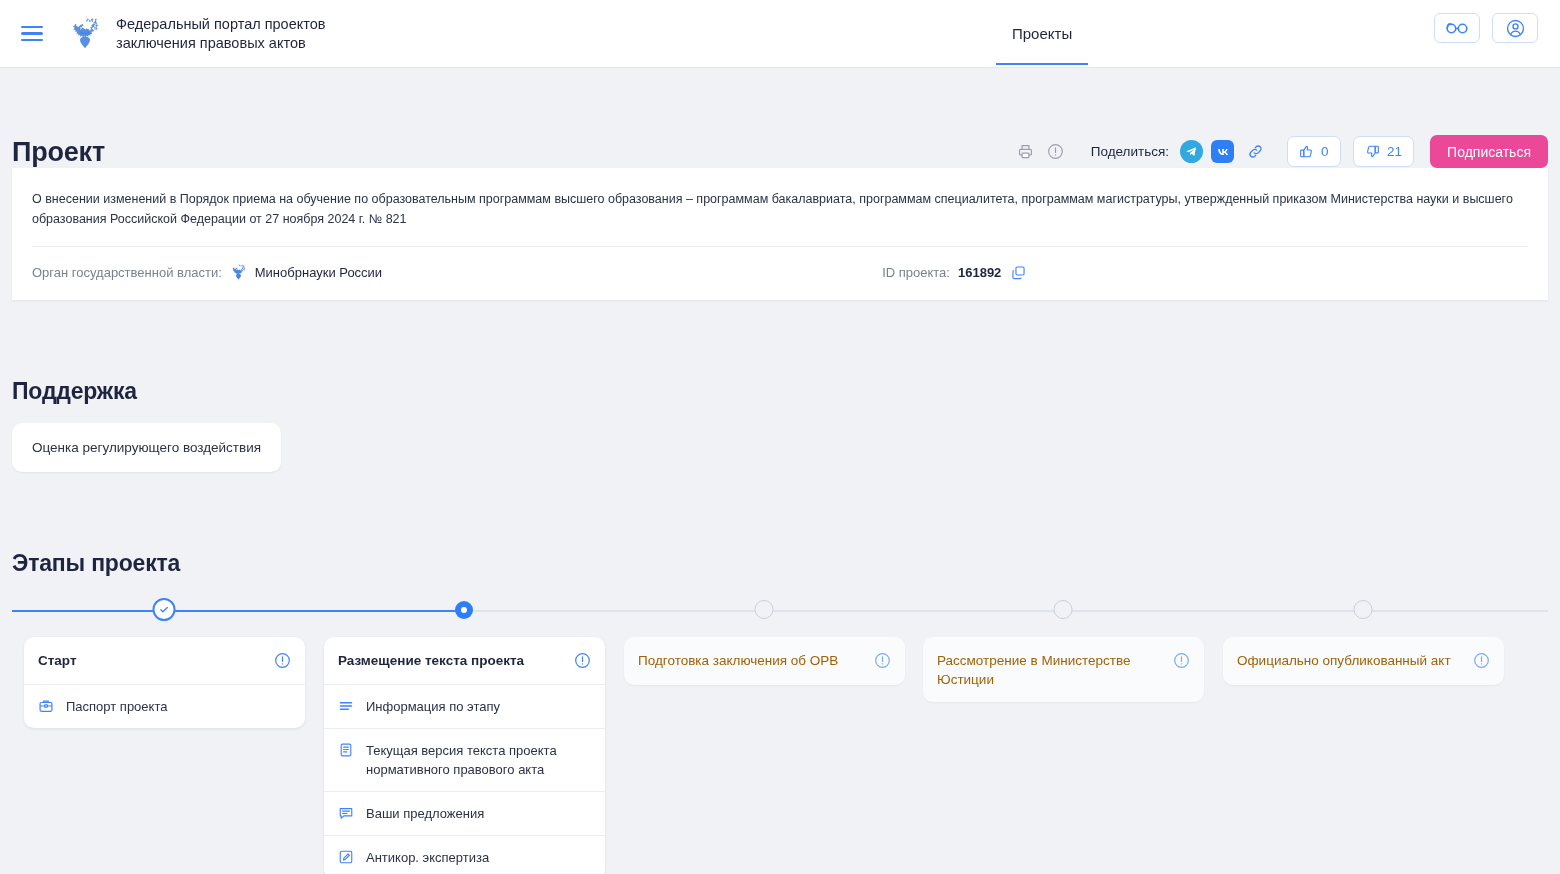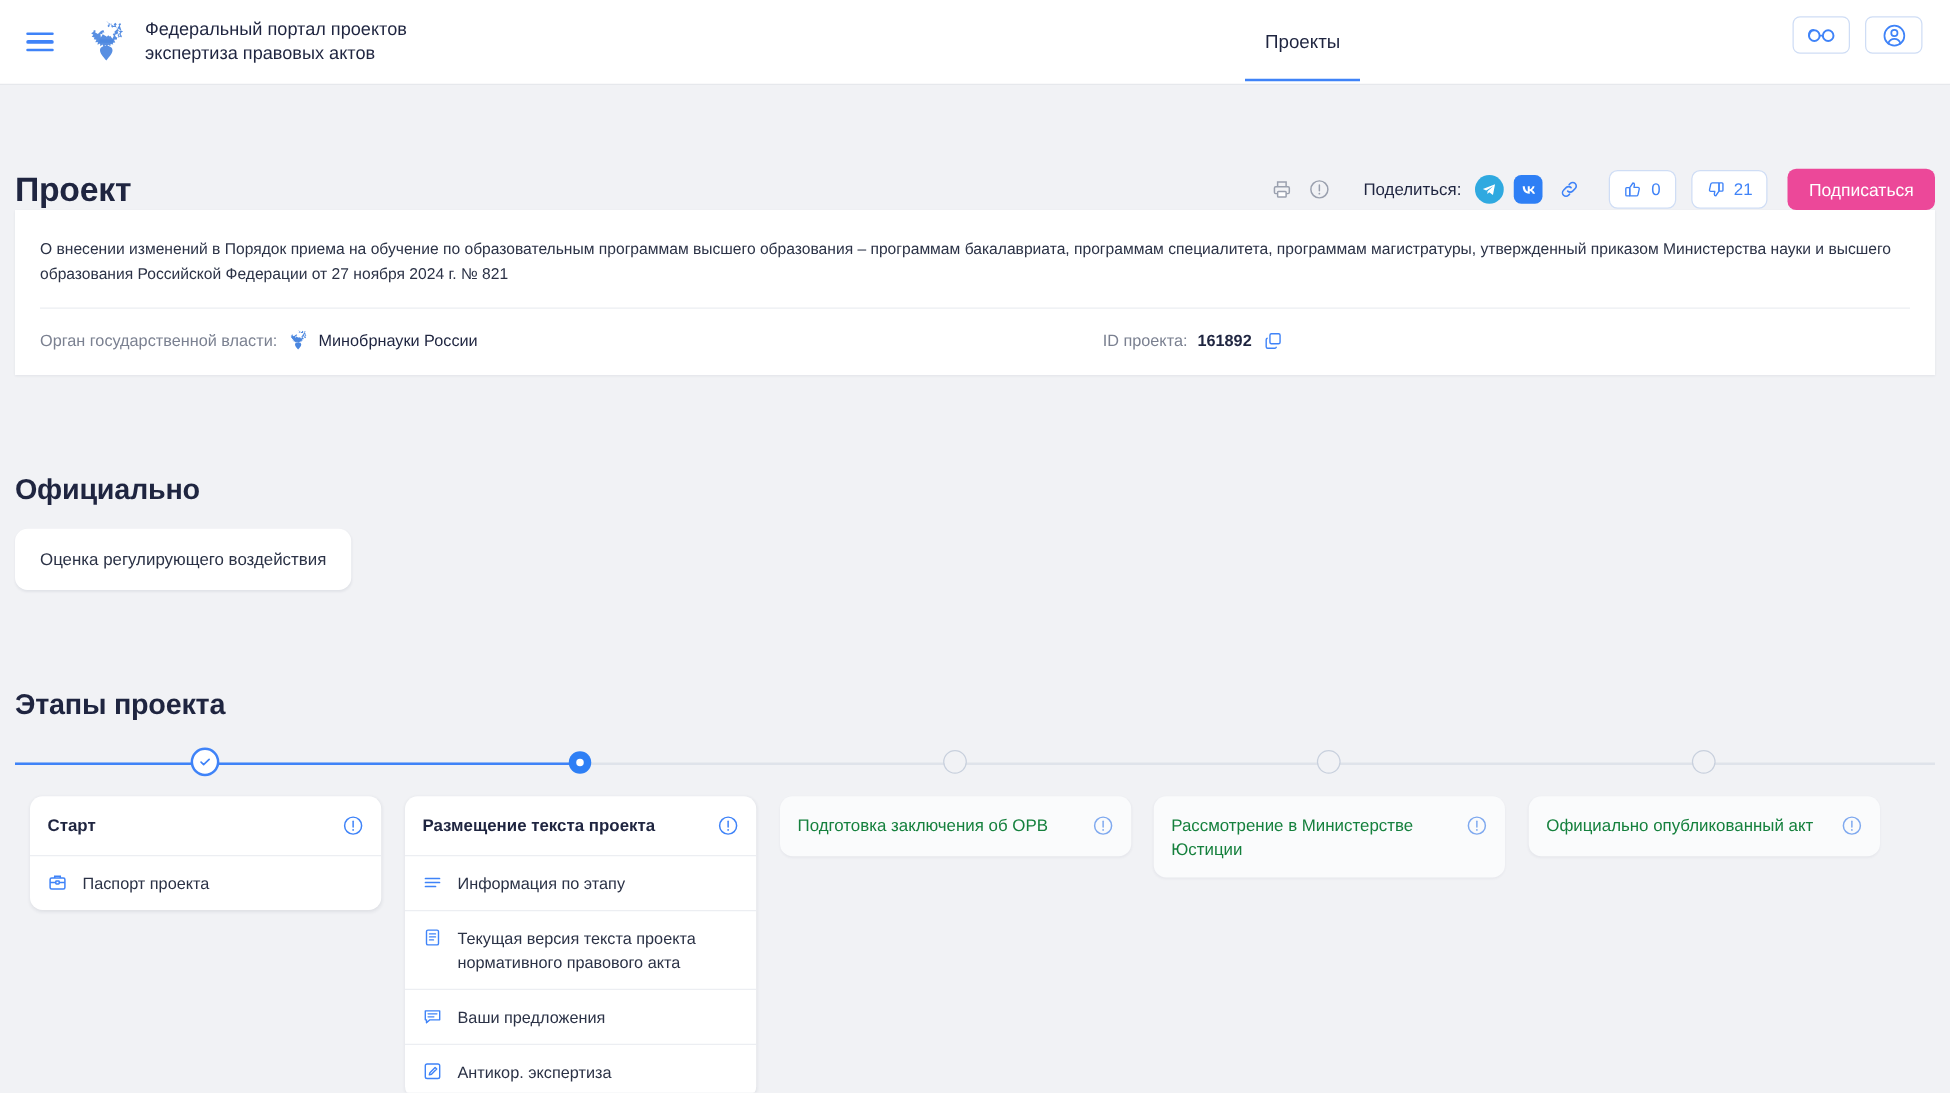--- a/index.html
+++ b/index.html
@@ -270,7 +270,7 @@
         </g>
       </svg>
     </span>
-    <div class="brand-title">Федеральный портал проектов экспертиза правовых актов</div>
+    <div class="brand-title">Федеральный портал проектов заключения правовых актов</div>
   </div>
 
   <div class="nav">

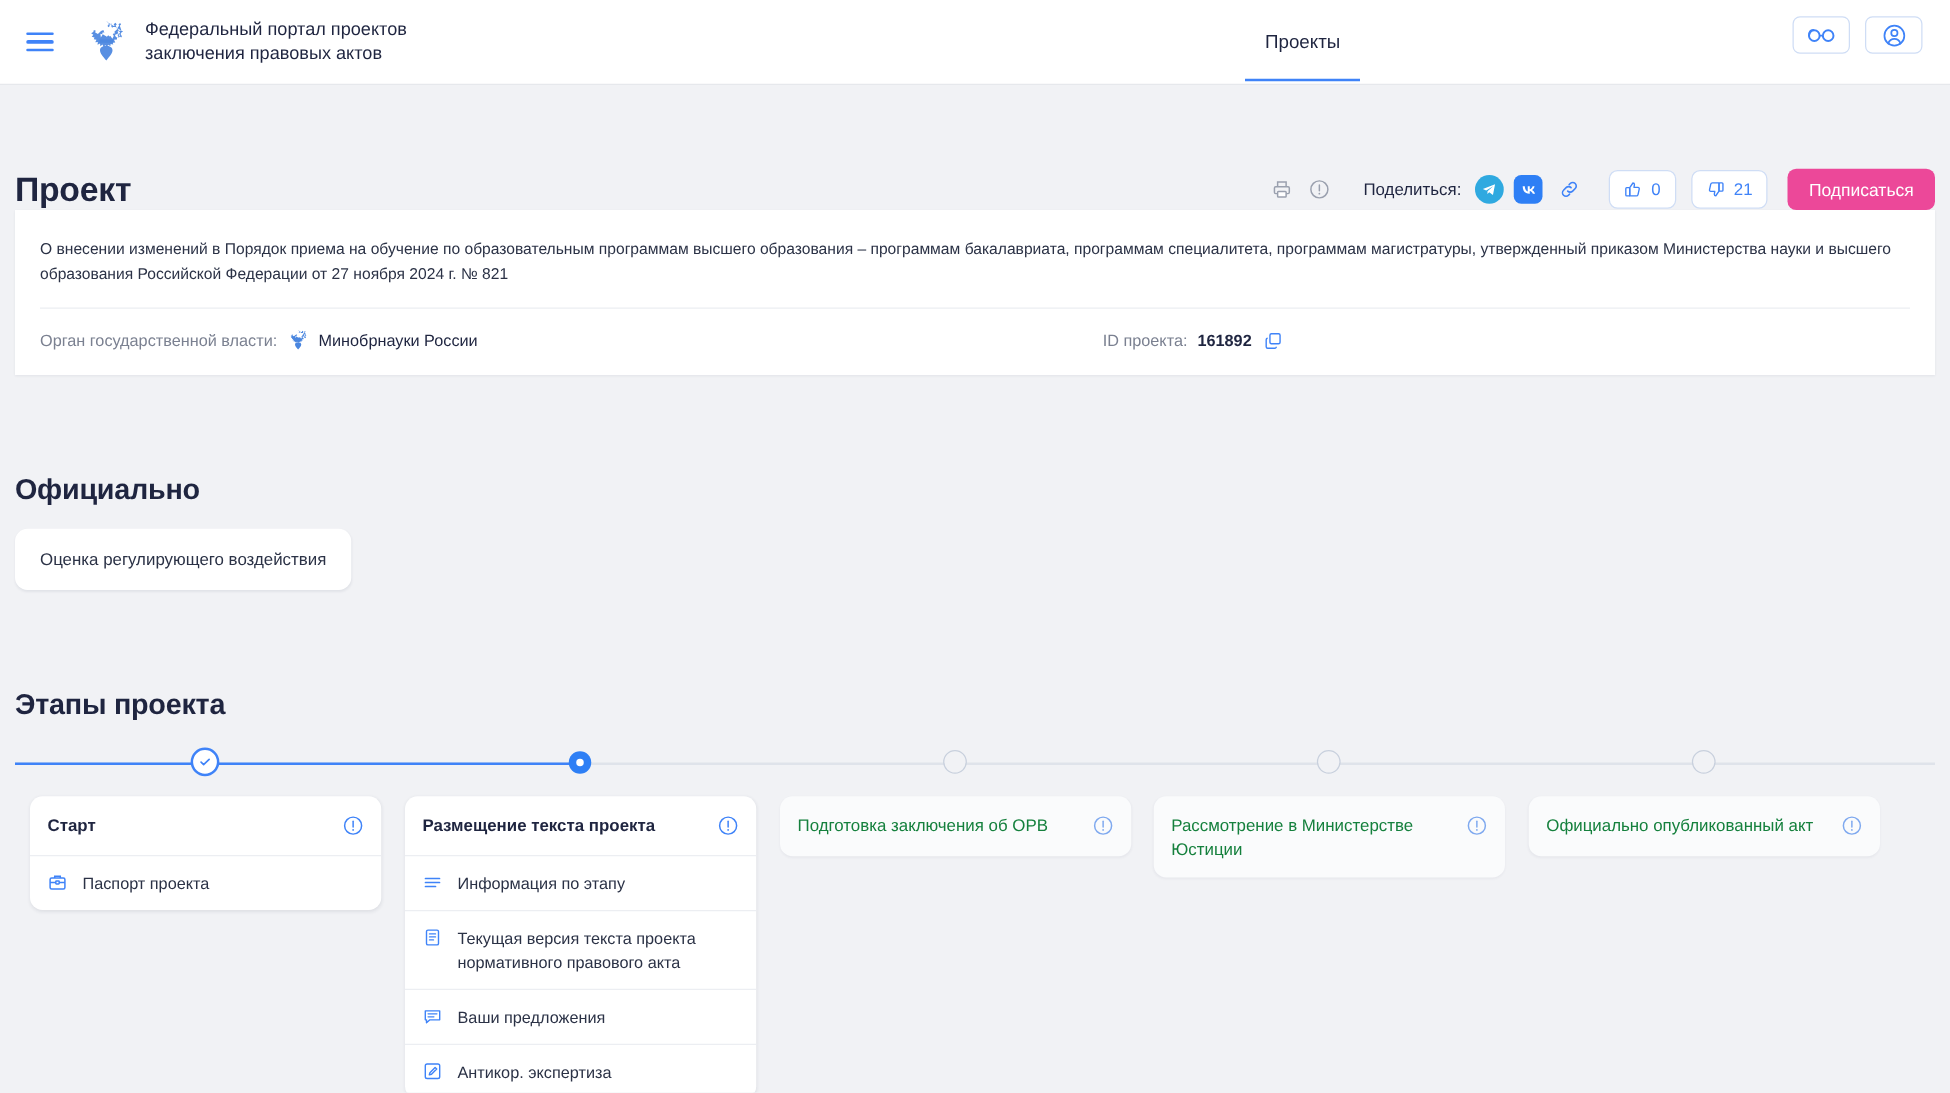--- a/index.html
+++ b/index.html
@@ -388,7 +388,7 @@
   </div>
 
   
-  <div class="section-title">Официально</div>
+  <div class="section-title">Поддержка</div>
   <div class="chip">Оценка регулирующего воздействия</div>
 
   

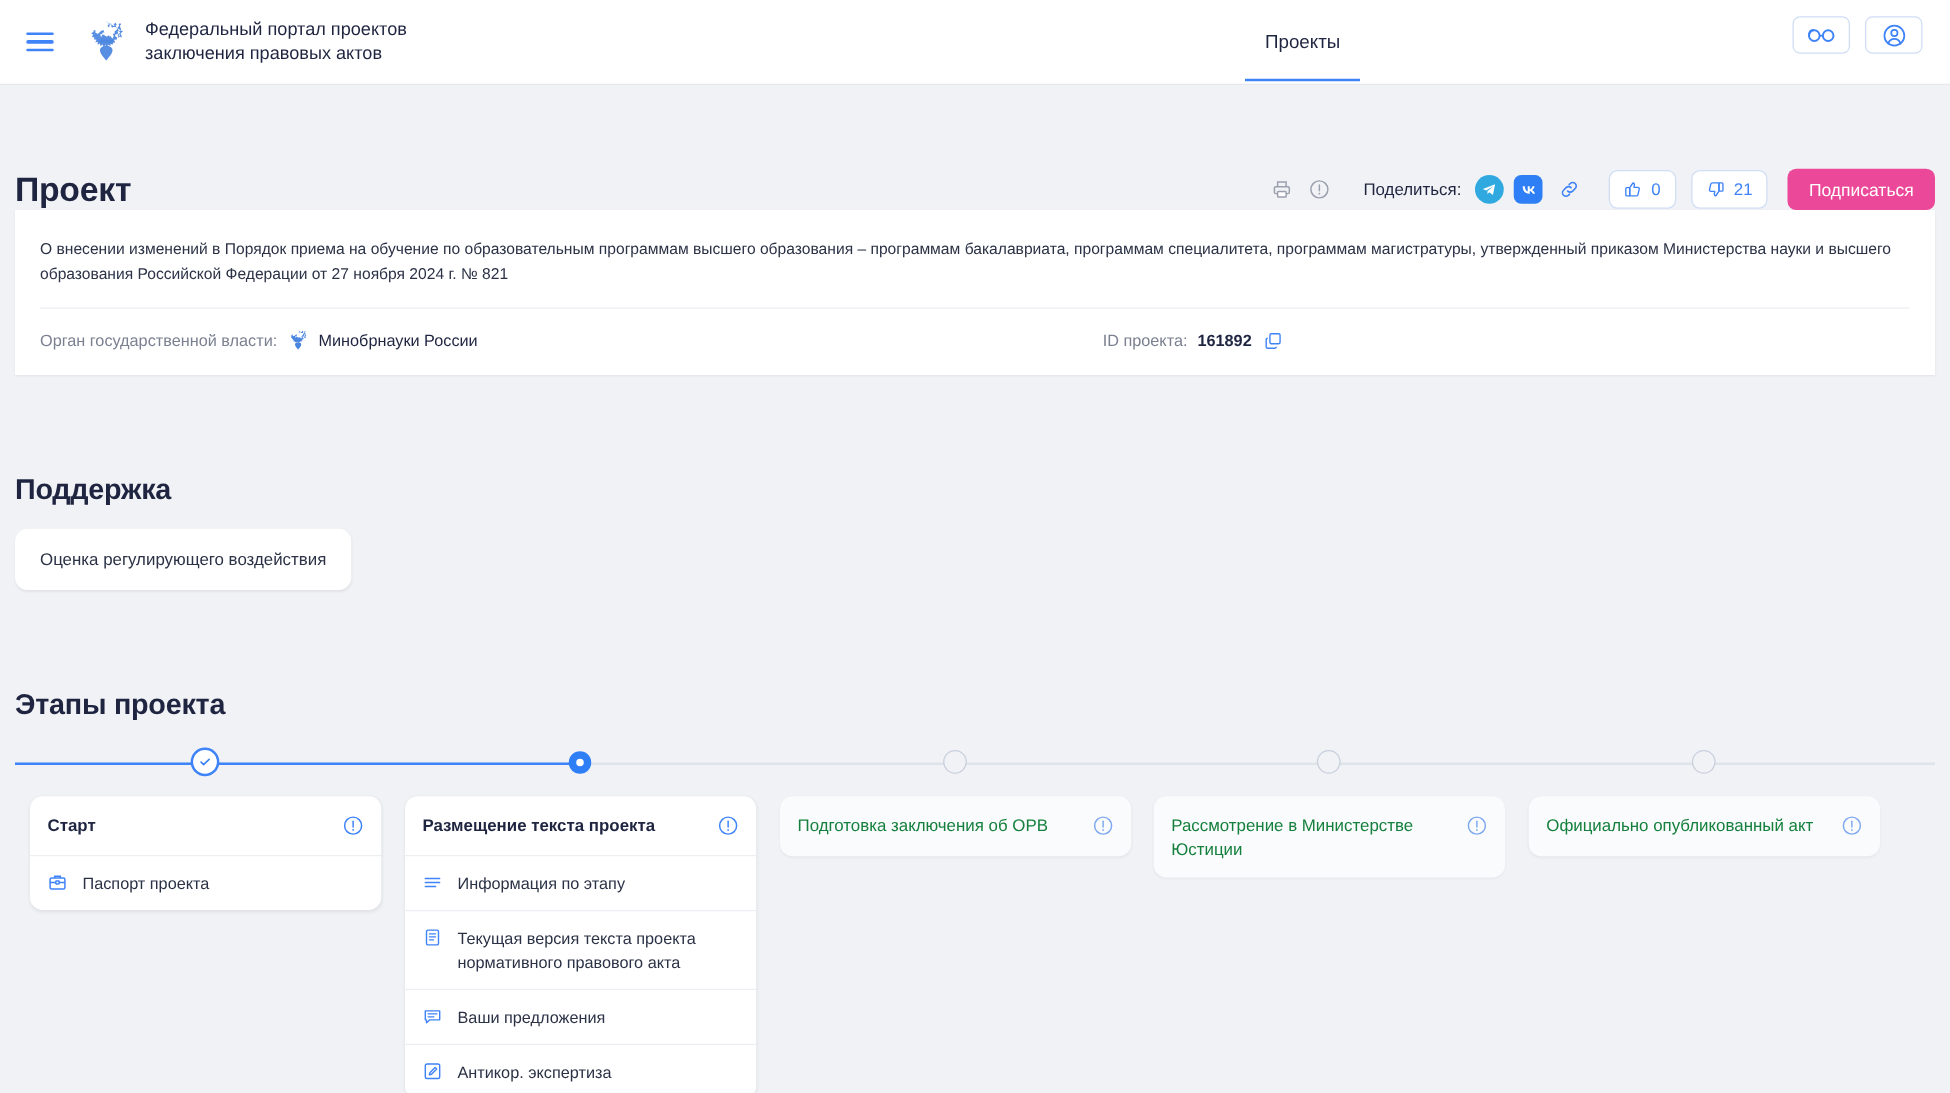--- a/index.html
+++ b/index.html
@@ -230,7 +230,7 @@
     border-bottom: 1px solid #eceef2;
     min-height: 48px;
   }
-  .stage.muted .stage-head { color: #15803d; border-bottom: none; font-weight: 400; }
+  .stage.muted .stage-head { color: #a16207; border-bottom: none; font-weight: 400; }
   .stage-head .ttl { flex: 1; line-height: 19px; }
   .warn-ico { color: #3f83f8; flex: 0 0 17px; margin-top: 1px; cursor: pointer; }
 

